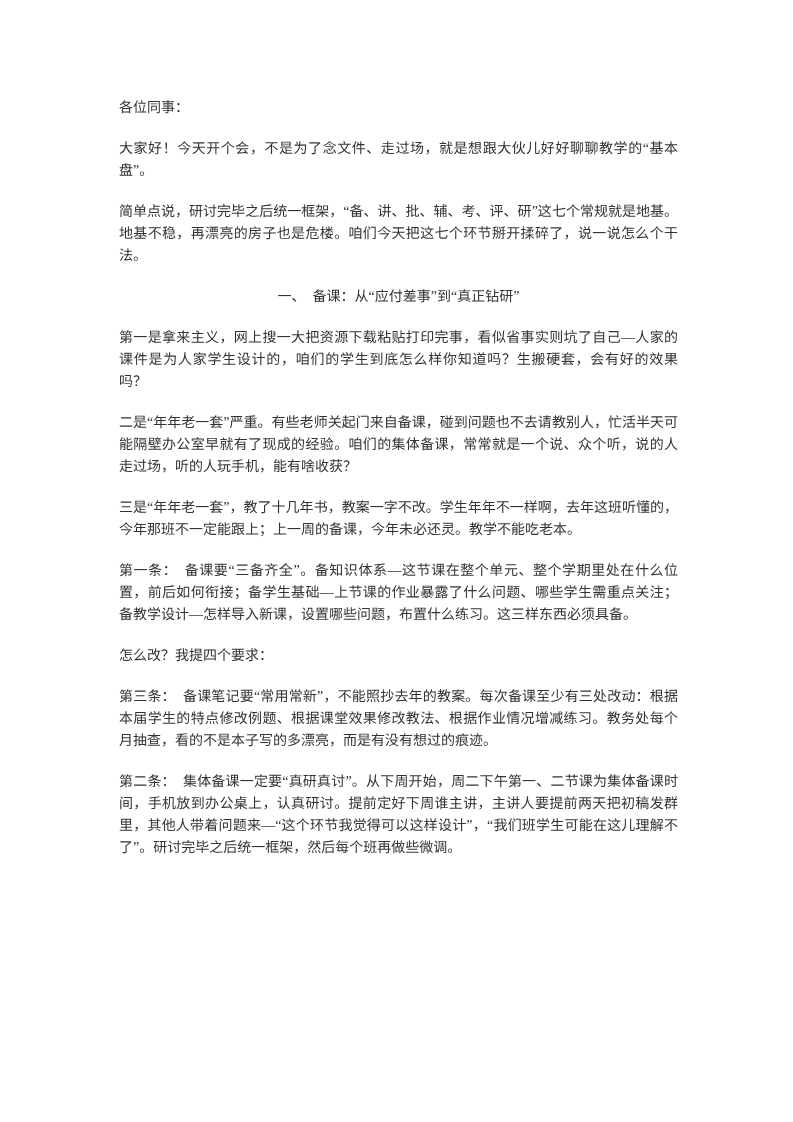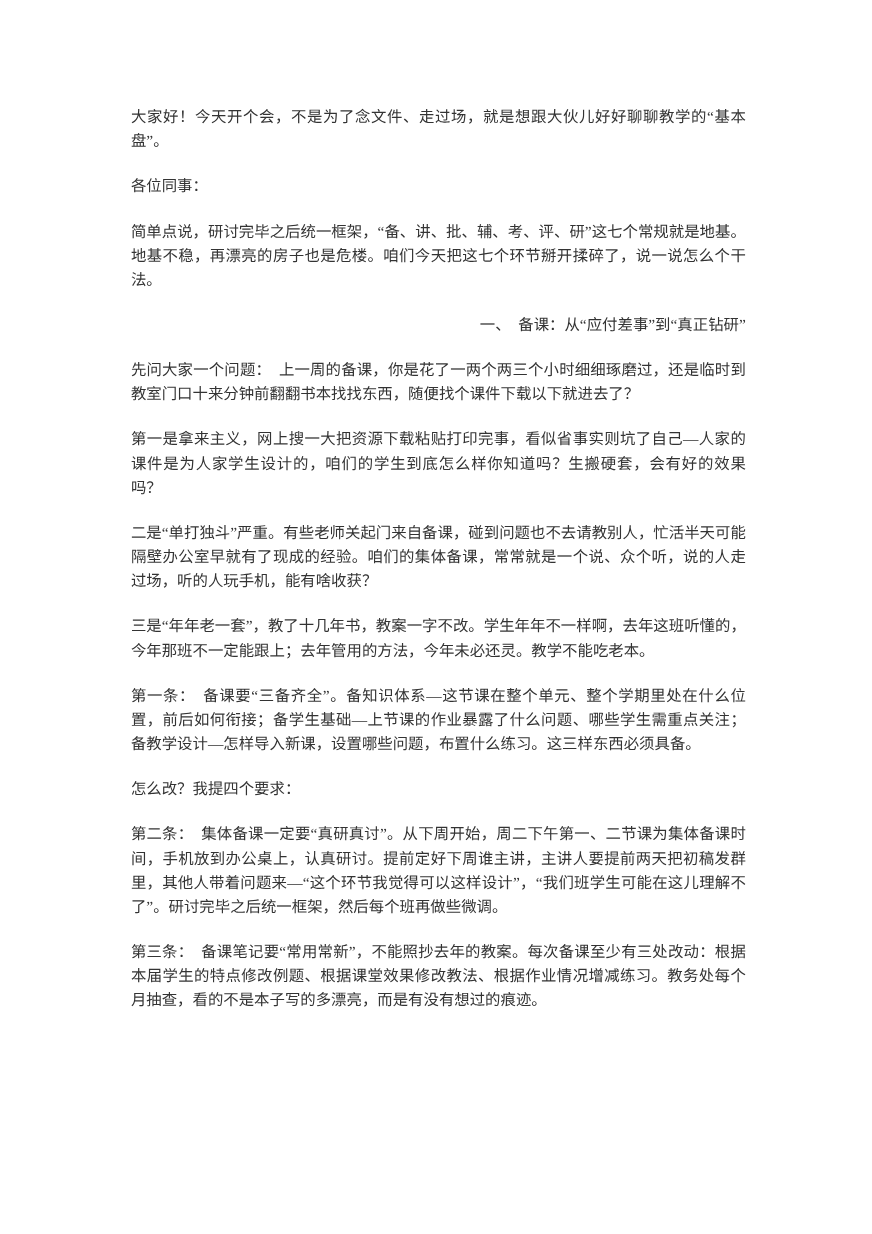--- a/index.html
+++ b/index.html
@@ -37,8 +37,8 @@
 <body>
 
 <div class="page">
+  <p class="para">各位同事：</p>
   <p class="para">大家好！今天开个会，不是为了念文件、走过场，就是想跟大伙儿好好聊聊教学的“基本盘”。</p>
-  <p class="para">各位同事：</p>
   <p class="para">简单点说，研讨完毕之后统一框架，“备、讲、批、辅、考、评、研”这七个常规就是地基。地基不稳，再漂亮的房子也是危楼。咱们今天把这七个环节掰开揉碎了，说一说怎么个干法。</p>
   <p class="para heading">一、　备课：从“应付差事”到“真正钻研”</p>
   <p class="para">先问大家一个问题：　上一周的备课，你是花了一两个两三个小时细细琢磨过，还是临时到教室门口十来分钟前翻翻书本找找东西，随便找个课件下载以下就进去了？</p>

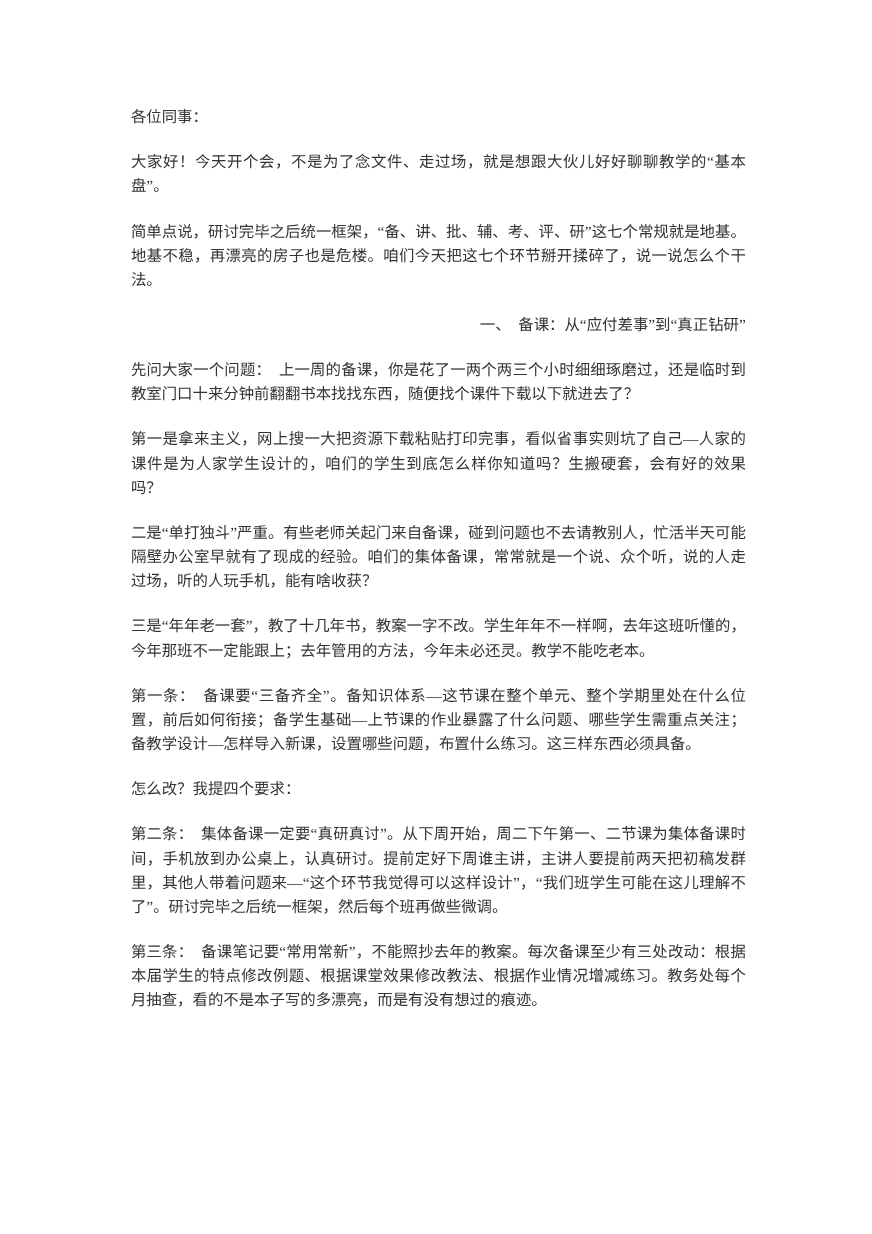--- a/index.html
+++ b/index.html
@@ -30,7 +30,7 @@
     font-weight: normal;
     font-size: 14px;
     line-height: 22px;
-    text-align: right;
+    text-align: center;
   }
 </style>
 </head>

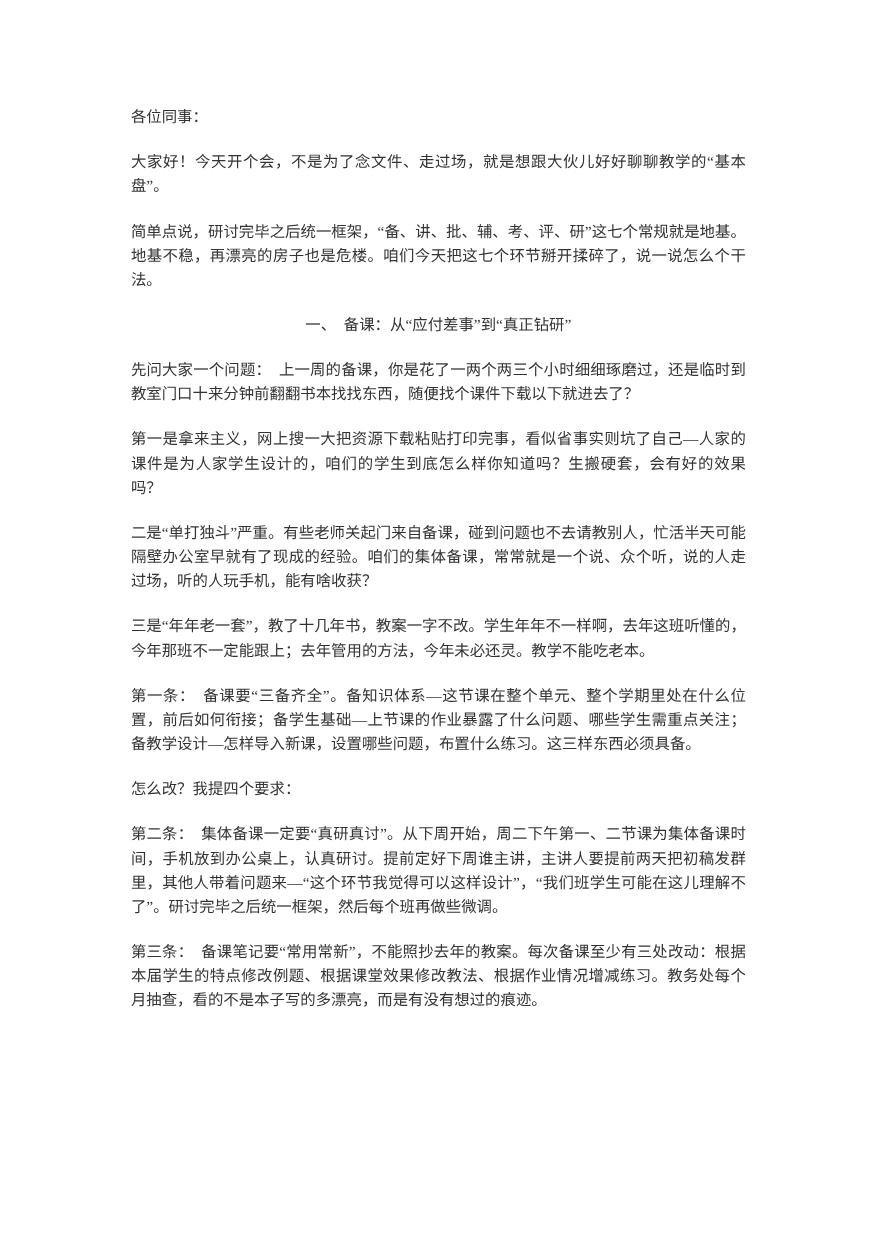--- a/index.html
+++ b/index.html
@@ -41,7 +41,6 @@
   <p class="para">大家好！今天开个会，不是为了念文件、走过场，就是想跟大伙儿好好聊聊教学的“基本盘”。</p>
   <p class="para">简单点说，研讨完毕之后统一框架，“备、讲、批、辅、考、评、研”这七个常规就是地基。地基不稳，再漂亮的房子也是危楼。咱们今天把这七个环节掰开揉碎了，说一说怎么个干法。</p>
   <p class="para heading">一、　备课：从“应付差事”到“真正钻研”</p>
-  <p class="para">先问大家一个问题：　上一周的备课，你是花了一两个两三个小时细细琢磨过，还是临时到教室门口十来分钟前翻翻书本找找东西，随便找个课件下载以下就进去了？</p>
   <p class="para">第一是拿来主义，网上搜一大把资源下载粘贴打印完事，看似省事实则坑了自己—人家的课件是为人家学生设计的，咱们的学生到底怎么样你知道吗？生搬硬套，会有好的效果吗？</p>
   <p class="para">二是“单打独斗”严重。有些老师关起门来自备课，碰到问题也不去请教别人，忙活半天可能隔壁办公室早就有了现成的经验。咱们的集体备课，常常就是一个说、众个听，说的人走过场，听的人玩手机，能有啥收获？</p>
   <p class="para">三是“年年老一套”，教了十几年书，教案一字不改。学生年年不一样啊，去年这班听懂的，今年那班不一定能跟上；去年管用的方法，今年未必还灵。教学不能吃老本。</p>

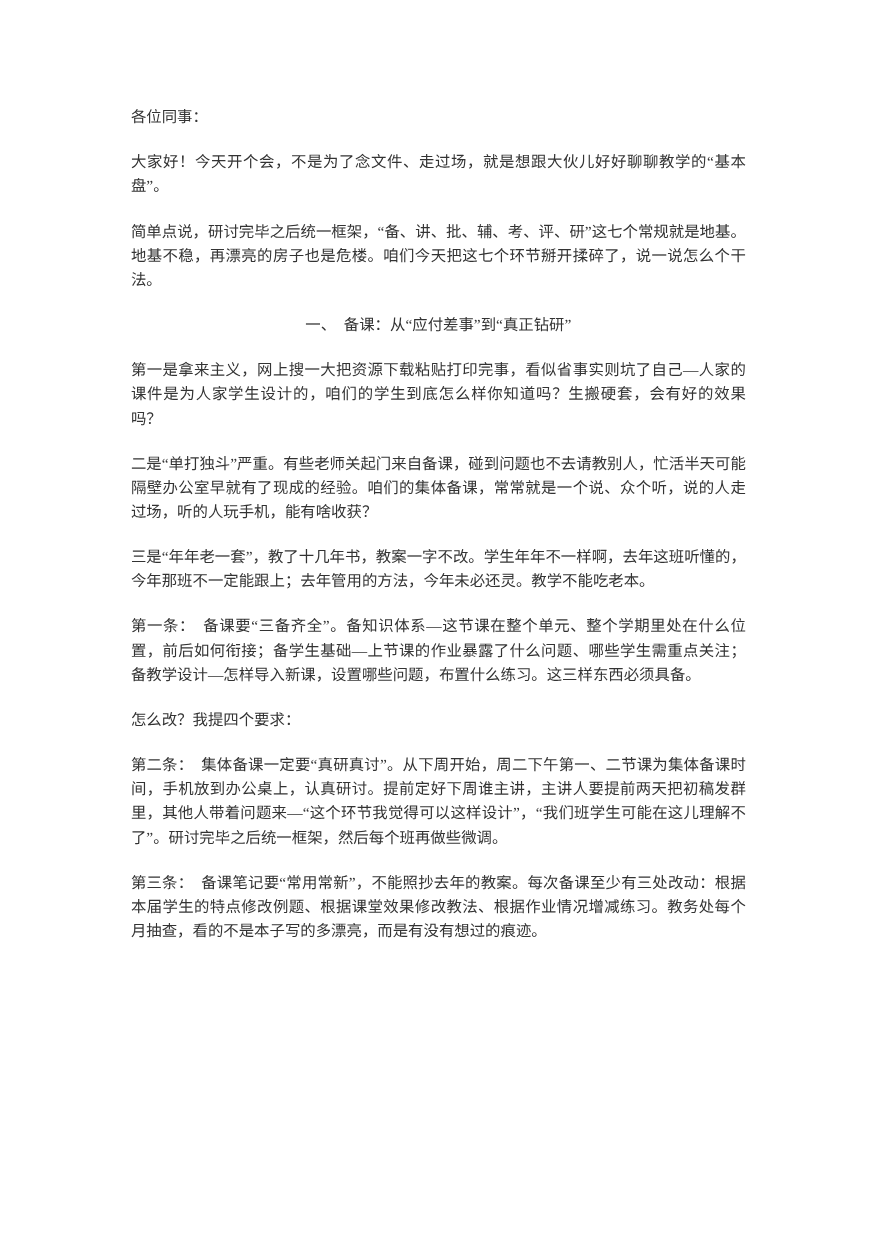--- a/index.html
+++ b/index.html
@@ -42,7 +42,7 @@
   <p class="para">简单点说，研讨完毕之后统一框架，“备、讲、批、辅、考、评、研”这七个常规就是地基。地基不稳，再漂亮的房子也是危楼。咱们今天把这七个环节掰开揉碎了，说一说怎么个干法。</p>
   <p class="para heading">一、　备课：从“应付差事”到“真正钻研”</p>
   <p class="para">第一是拿来主义，网上搜一大把资源下载粘贴打印完事，看似省事实则坑了自己—人家的课件是为人家学生设计的，咱们的学生到底怎么样你知道吗？生搬硬套，会有好的效果吗？</p>
-  <p class="para">二是“单打独斗”严重。有些老师关起门来自备课，碰到问题也不去请教别人，忙活半天可能隔壁办公室早就有了现成的经验。咱们的集体备课，常常就是一个说、众个听，说的人走过场，听的人玩手机，能有啥收获？</p>
+  <p class="para">二是“年年老一套”严重。有些老师关起门来自备课，碰到问题也不去请教别人，忙活半天可能隔壁办公室早就有了现成的经验。咱们的集体备课，常常就是一个说、众个听，说的人走过场，听的人玩手机，能有啥收获？</p>
   <p class="para">三是“年年老一套”，教了十几年书，教案一字不改。学生年年不一样啊，去年这班听懂的，今年那班不一定能跟上；去年管用的方法，今年未必还灵。教学不能吃老本。</p>
   <p class="para">第一条：　备课要“三备齐全”。备知识体系—这节课在整个单元、整个学期里处在什么位置，前后如何衔接；备学生基础—上节课的作业暴露了什么问题、哪些学生需重点关注；备教学设计—怎样导入新课，设置哪些问题，布置什么练习。这三样东西必须具备。</p>
   <p class="para">怎么改？我提四个要求：</p>

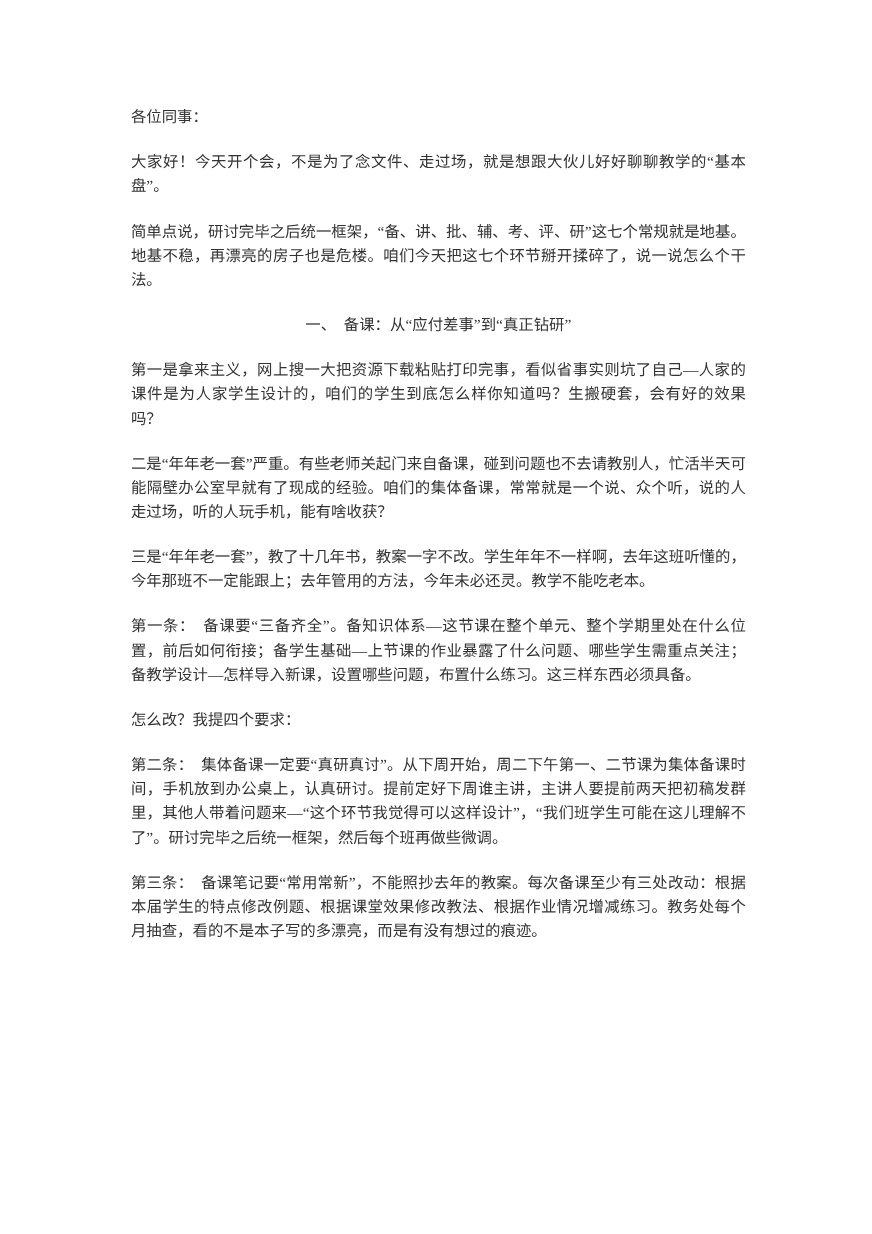--- a/index.html
+++ b/index.html
@@ -43,7 +43,7 @@
   <p class="para heading">一、　备课：从“应付差事”到“真正钻研”</p>
   <p class="para">第一是拿来主义，网上搜一大把资源下载粘贴打印完事，看似省事实则坑了自己—人家的课件是为人家学生设计的，咱们的学生到底怎么样你知道吗？生搬硬套，会有好的效果吗？</p>
   <p class="para">二是“年年老一套”严重。有些老师关起门来自备课，碰到问题也不去请教别人，忙活半天可能隔壁办公室早就有了现成的经验。咱们的集体备课，常常就是一个说、众个听，说的人走过场，听的人玩手机，能有啥收获？</p>
-  <p class="para">三是“年年老一套”，教了十几年书，教案一字不改。学生年年不一样啊，去年这班听懂的，今年那班不一定能跟上；去年管用的方法，今年未必还灵。教学不能吃老本。</p>
+  <p class="para">三是“年年老一套”，教了十几年书，教案一字不改。学生年年不一样啊，去年这班听懂的，今年那班不一定能跟上；上一周的备课，今年未必还灵。教学不能吃老本。</p>
   <p class="para">第一条：　备课要“三备齐全”。备知识体系—这节课在整个单元、整个学期里处在什么位置，前后如何衔接；备学生基础—上节课的作业暴露了什么问题、哪些学生需重点关注；备教学设计—怎样导入新课，设置哪些问题，布置什么练习。这三样东西必须具备。</p>
   <p class="para">怎么改？我提四个要求：</p>
   <p class="para">第二条：　集体备课一定要“真研真讨”。从下周开始，周二下午第一、二节课为集体备课时间，手机放到办公桌上，认真研讨。提前定好下周谁主讲，主讲人要提前两天把初稿发群里，其他人带着问题来—“这个环节我觉得可以这样设计”，“我们班学生可能在这儿理解不了”。研讨完毕之后统一框架，然后每个班再做些微调。</p>

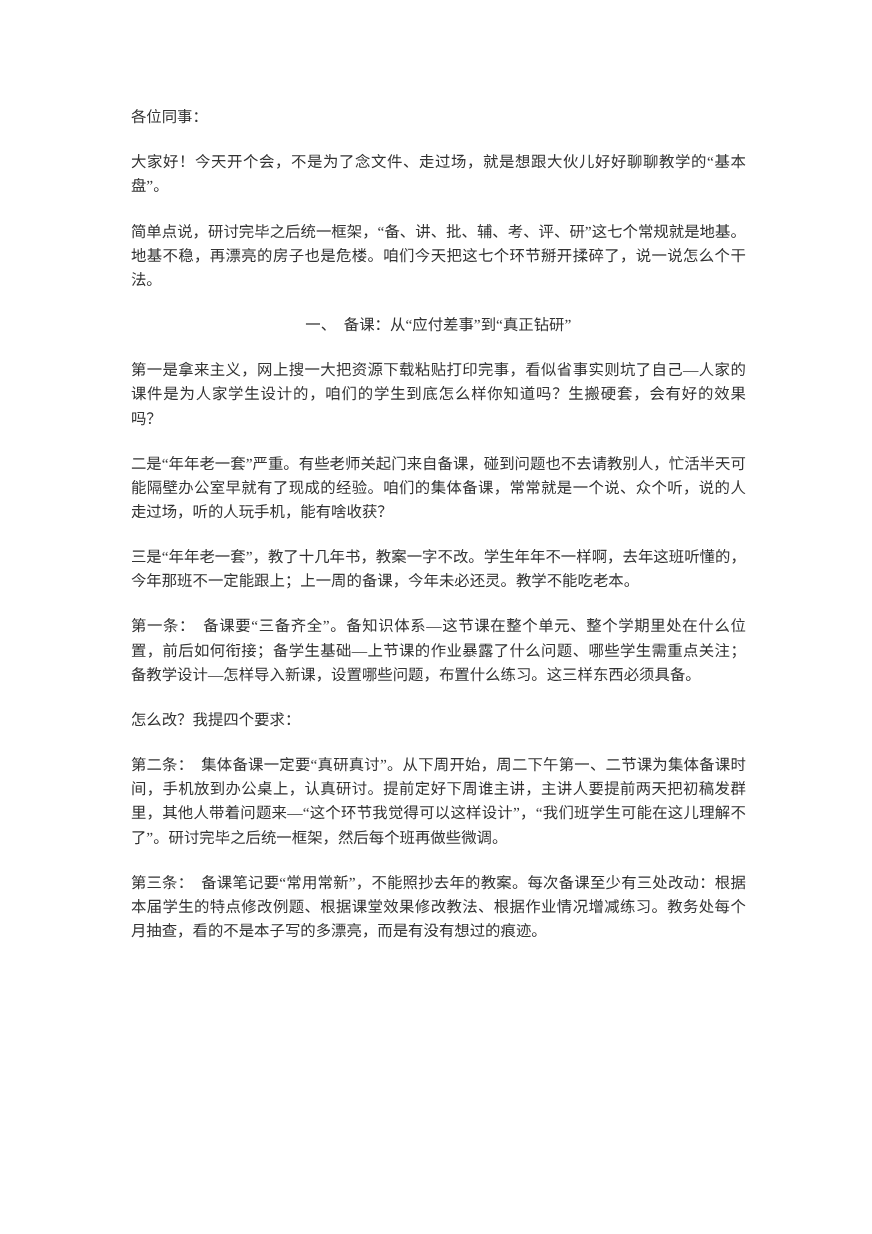--- a/index.html
+++ b/index.html
@@ -46,8 +46,8 @@
   <p class="para">三是“年年老一套”，教了十几年书，教案一字不改。学生年年不一样啊，去年这班听懂的，今年那班不一定能跟上；上一周的备课，今年未必还灵。教学不能吃老本。</p>
   <p class="para">第一条：　备课要“三备齐全”。备知识体系—这节课在整个单元、整个学期里处在什么位置，前后如何衔接；备学生基础—上节课的作业暴露了什么问题、哪些学生需重点关注；备教学设计—怎样导入新课，设置哪些问题，布置什么练习。这三样东西必须具备。</p>
   <p class="para">怎么改？我提四个要求：</p>
+  <p class="para">第三条：　备课笔记要“常用常新”，不能照抄去年的教案。每次备课至少有三处改动：根据本届学生的特点修改例题、根据课堂效果修改教法、根据作业情况增减练习。教务处每个月抽查，看的不是本子写的多漂亮，而是有没有想过的痕迹。</p>
   <p class="para">第二条：　集体备课一定要“真研真讨”。从下周开始，周二下午第一、二节课为集体备课时间，手机放到办公桌上，认真研讨。提前定好下周谁主讲，主讲人要提前两天把初稿发群里，其他人带着问题来—“这个环节我觉得可以这样设计”，“我们班学生可能在这儿理解不了”。研讨完毕之后统一框架，然后每个班再做些微调。</p>
-  <p class="para">第三条：　备课笔记要“常用常新”，不能照抄去年的教案。每次备课至少有三处改动：根据本届学生的特点修改例题、根据课堂效果修改教法、根据作业情况增减练习。教务处每个月抽查，看的不是本子写的多漂亮，而是有没有想过的痕迹。</p>
 </div>
 
 </body></html>

